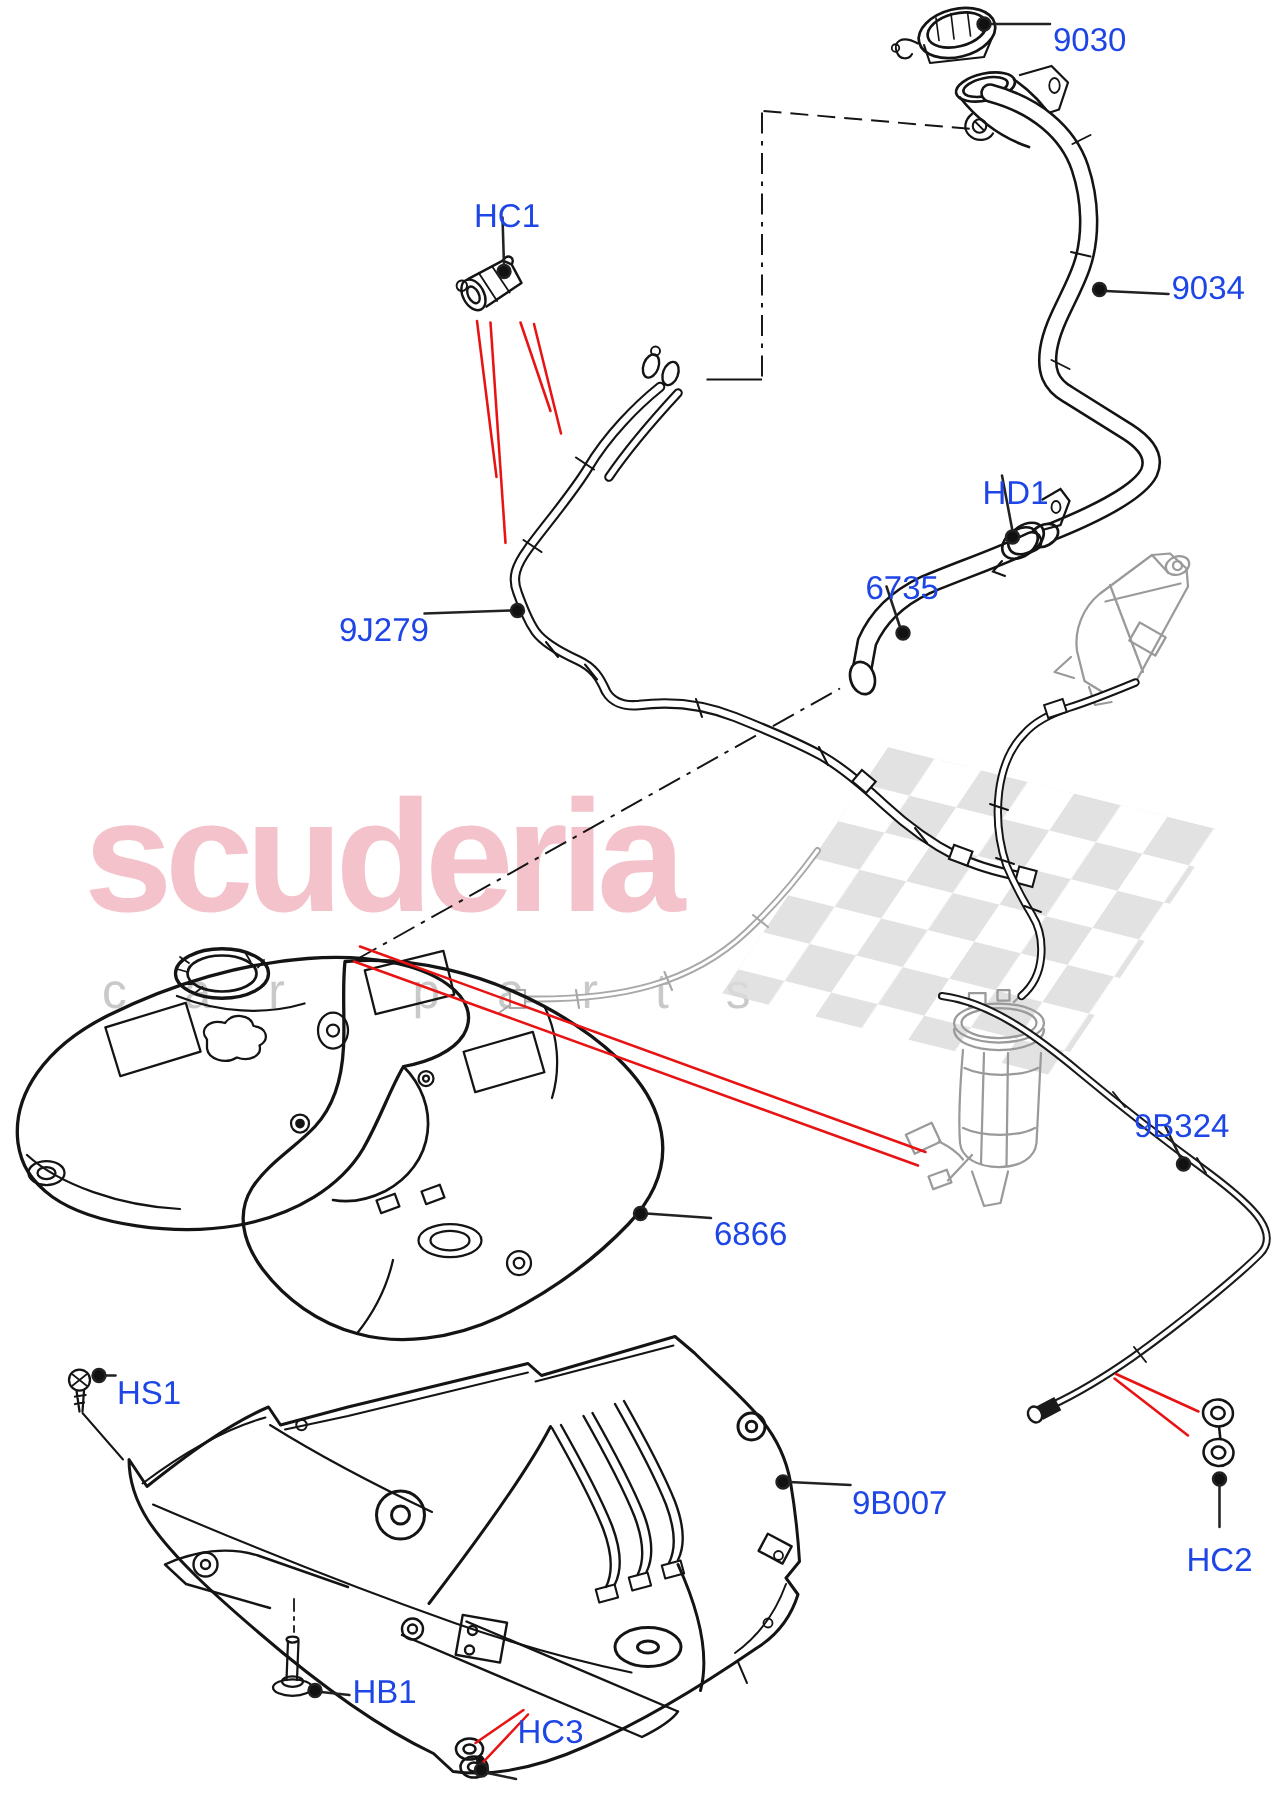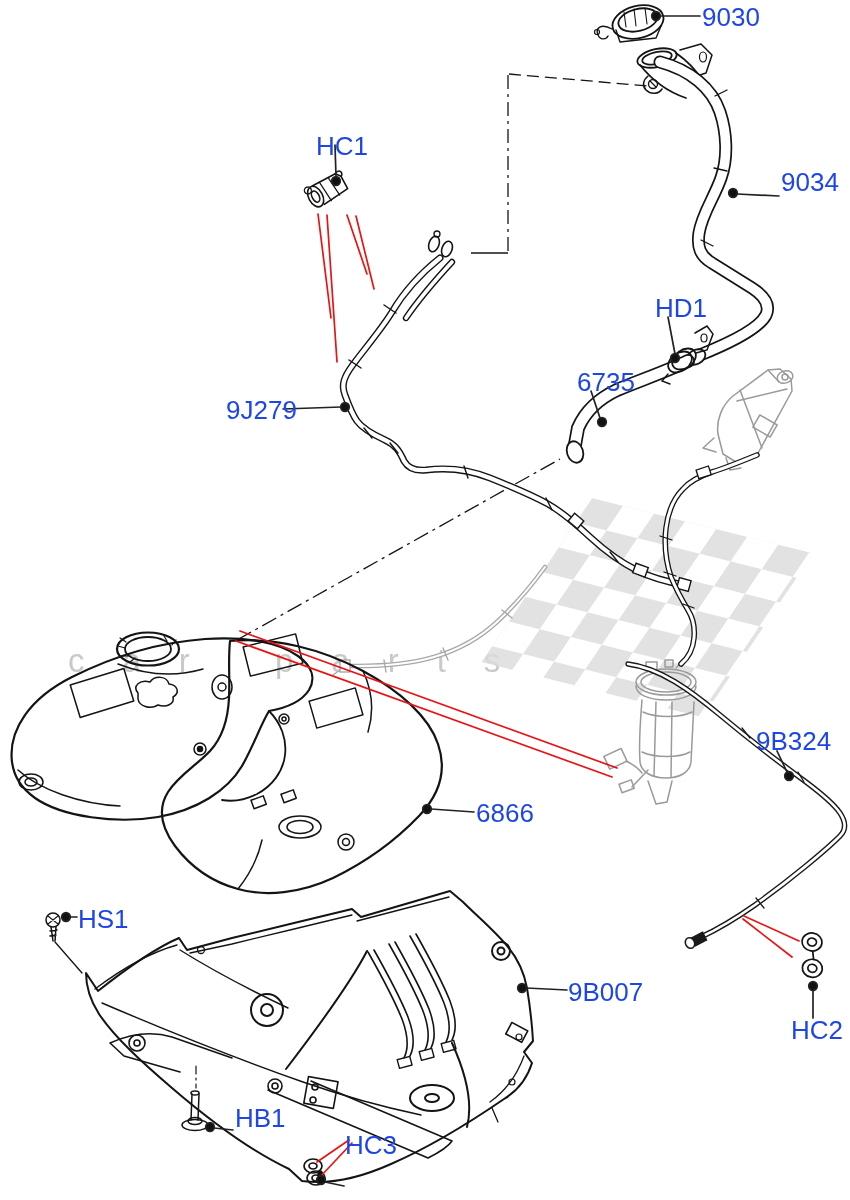--- a/index.html
+++ b/index.html
@@ -10,7 +10,7 @@
             letter-spacing:-5px;color:#f4c2cb;line-height:1;user-select:none;}
   .wm-sub{position:absolute;left:68px;top:644px;font-size:33px;font-weight:normal;
           letter-spacing:38px;color:#c9c9c9;line-height:1;user-select:none;}
-  .lbl{position:absolute;font-size:26px;color:#1e46e6;white-space:nowrap;line-height:1;}
+  .lbl{position:absolute;font-size:22px;color:#1e46e6;white-space:nowrap;line-height:1;margin-top:12px;}
 </style>
 </head>
 <body>

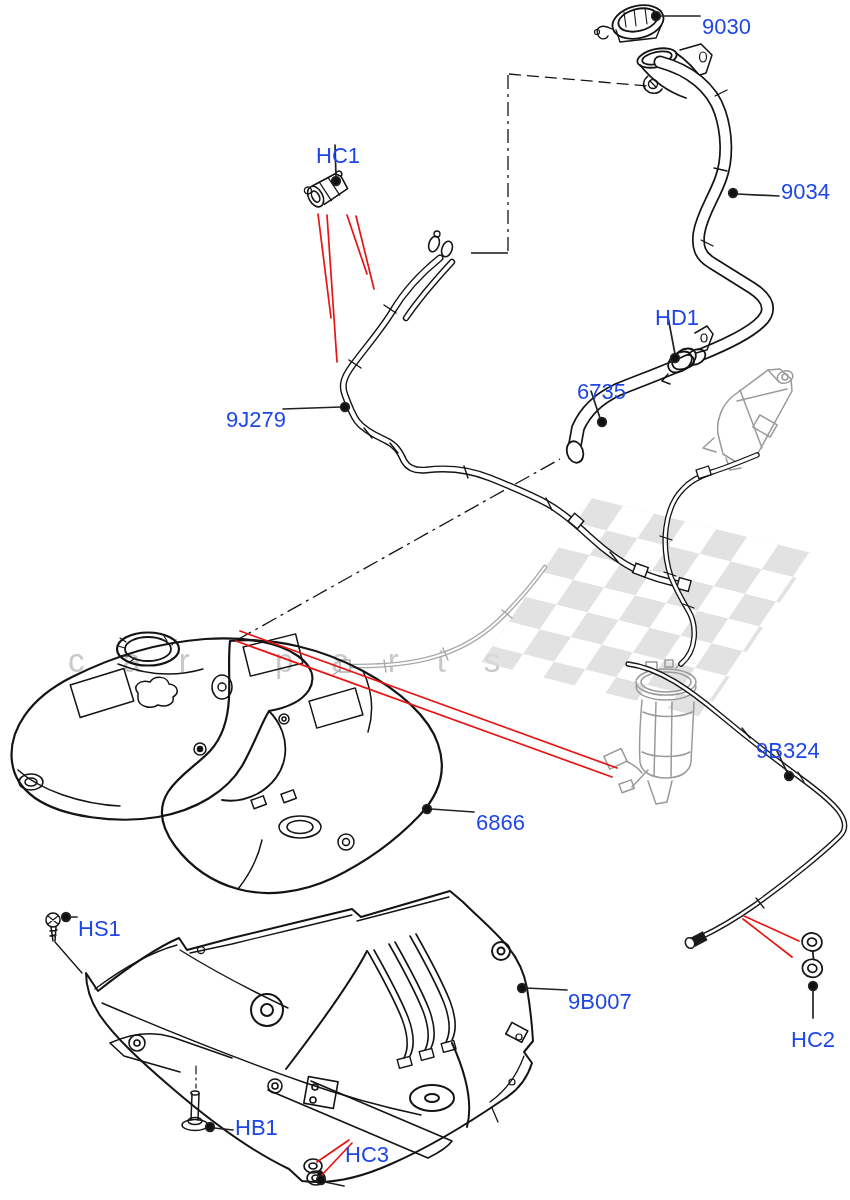--- a/index.html
+++ b/index.html
@@ -307,7 +307,7 @@
 
   <div class="lbl" style="left:702px;top:4px">9030</div>
   <div class="lbl" style="left:781px;top:169px">9034</div>
-  <div class="lbl" style="left:316px;top:133px">HC1</div>
+  <div class="lbl" style="left:316px;top:121px">HC1</div>
   <div class="lbl" style="left:655px;top:295px">HD1</div>
   <div class="lbl" style="left:577px;top:369px">6735</div>
   <div class="lbl" style="left:226px;top:397px">9J279</div>

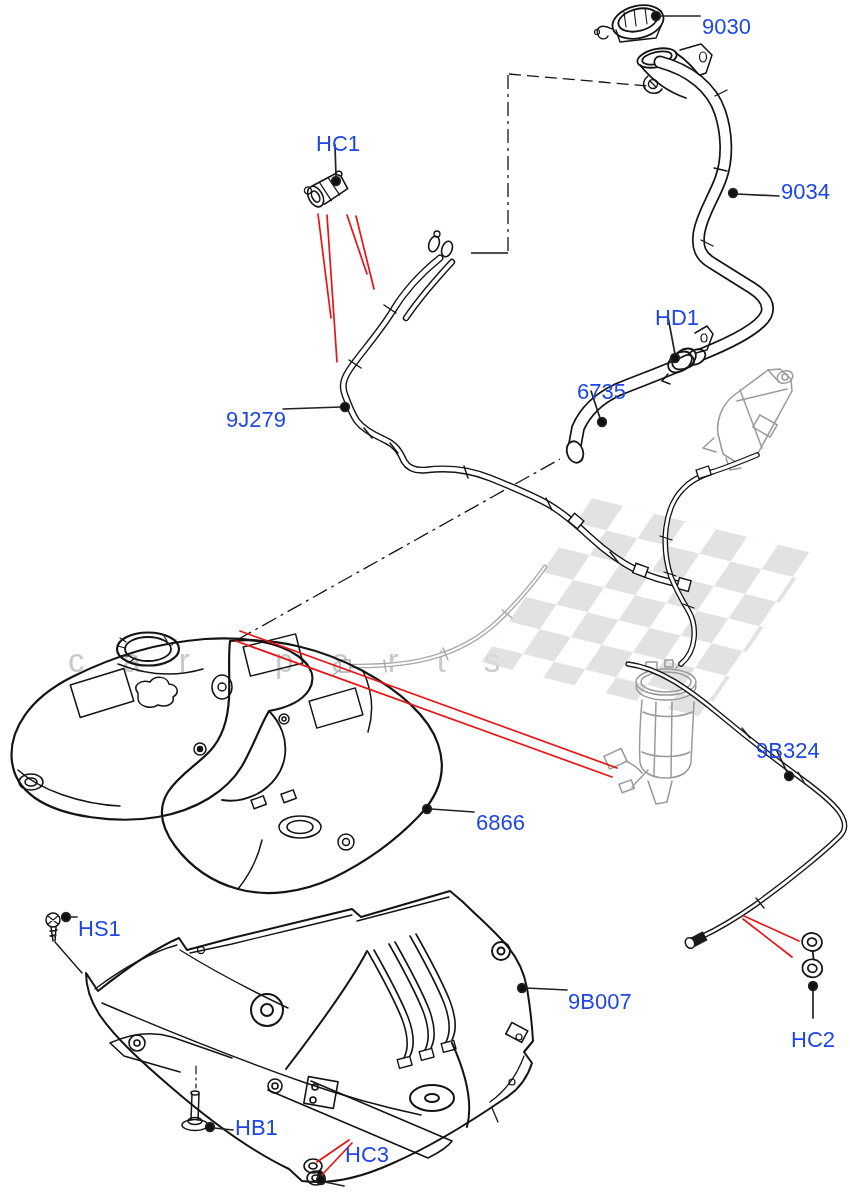--- a/index.html
+++ b/index.html
@@ -308,7 +308,7 @@
   <div class="lbl" style="left:702px;top:4px">9030</div>
   <div class="lbl" style="left:781px;top:169px">9034</div>
   <div class="lbl" style="left:316px;top:121px">HC1</div>
-  <div class="lbl" style="left:655px;top:295px">HD1</div>
+  <div class="lbl" style="left:655px;top:306px">HD1</div>
   <div class="lbl" style="left:577px;top:369px">6735</div>
   <div class="lbl" style="left:226px;top:397px">9J279</div>
   <div class="lbl" style="left:756px;top:728px">9B324</div>

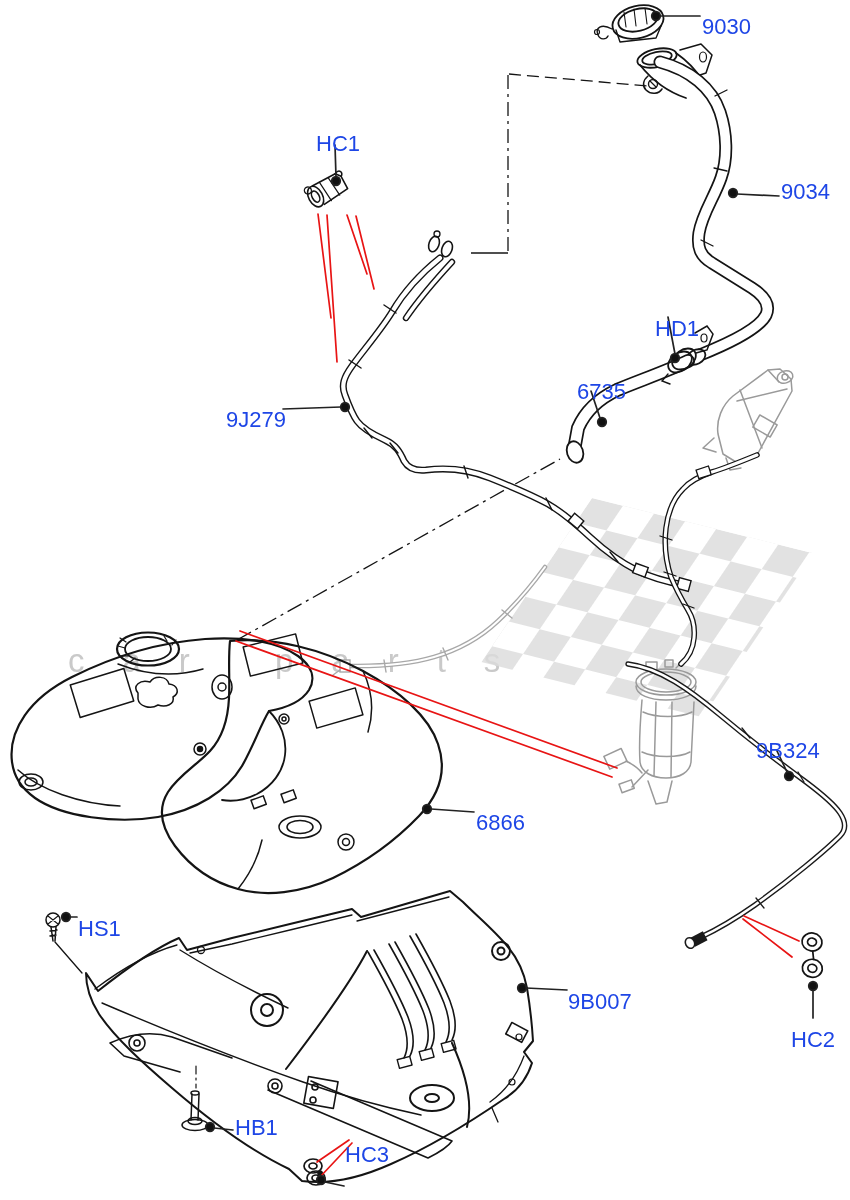--- a/index.html
+++ b/index.html
@@ -17,6 +17,7 @@
 
 <div id="stage">
 
+  <div class="wm-brand">scuderia</div>
   <div class="wm-sub">car parts</div>
 
   <svg id="artwork" width="850" height="1200" viewBox="0 0 850 1200">

